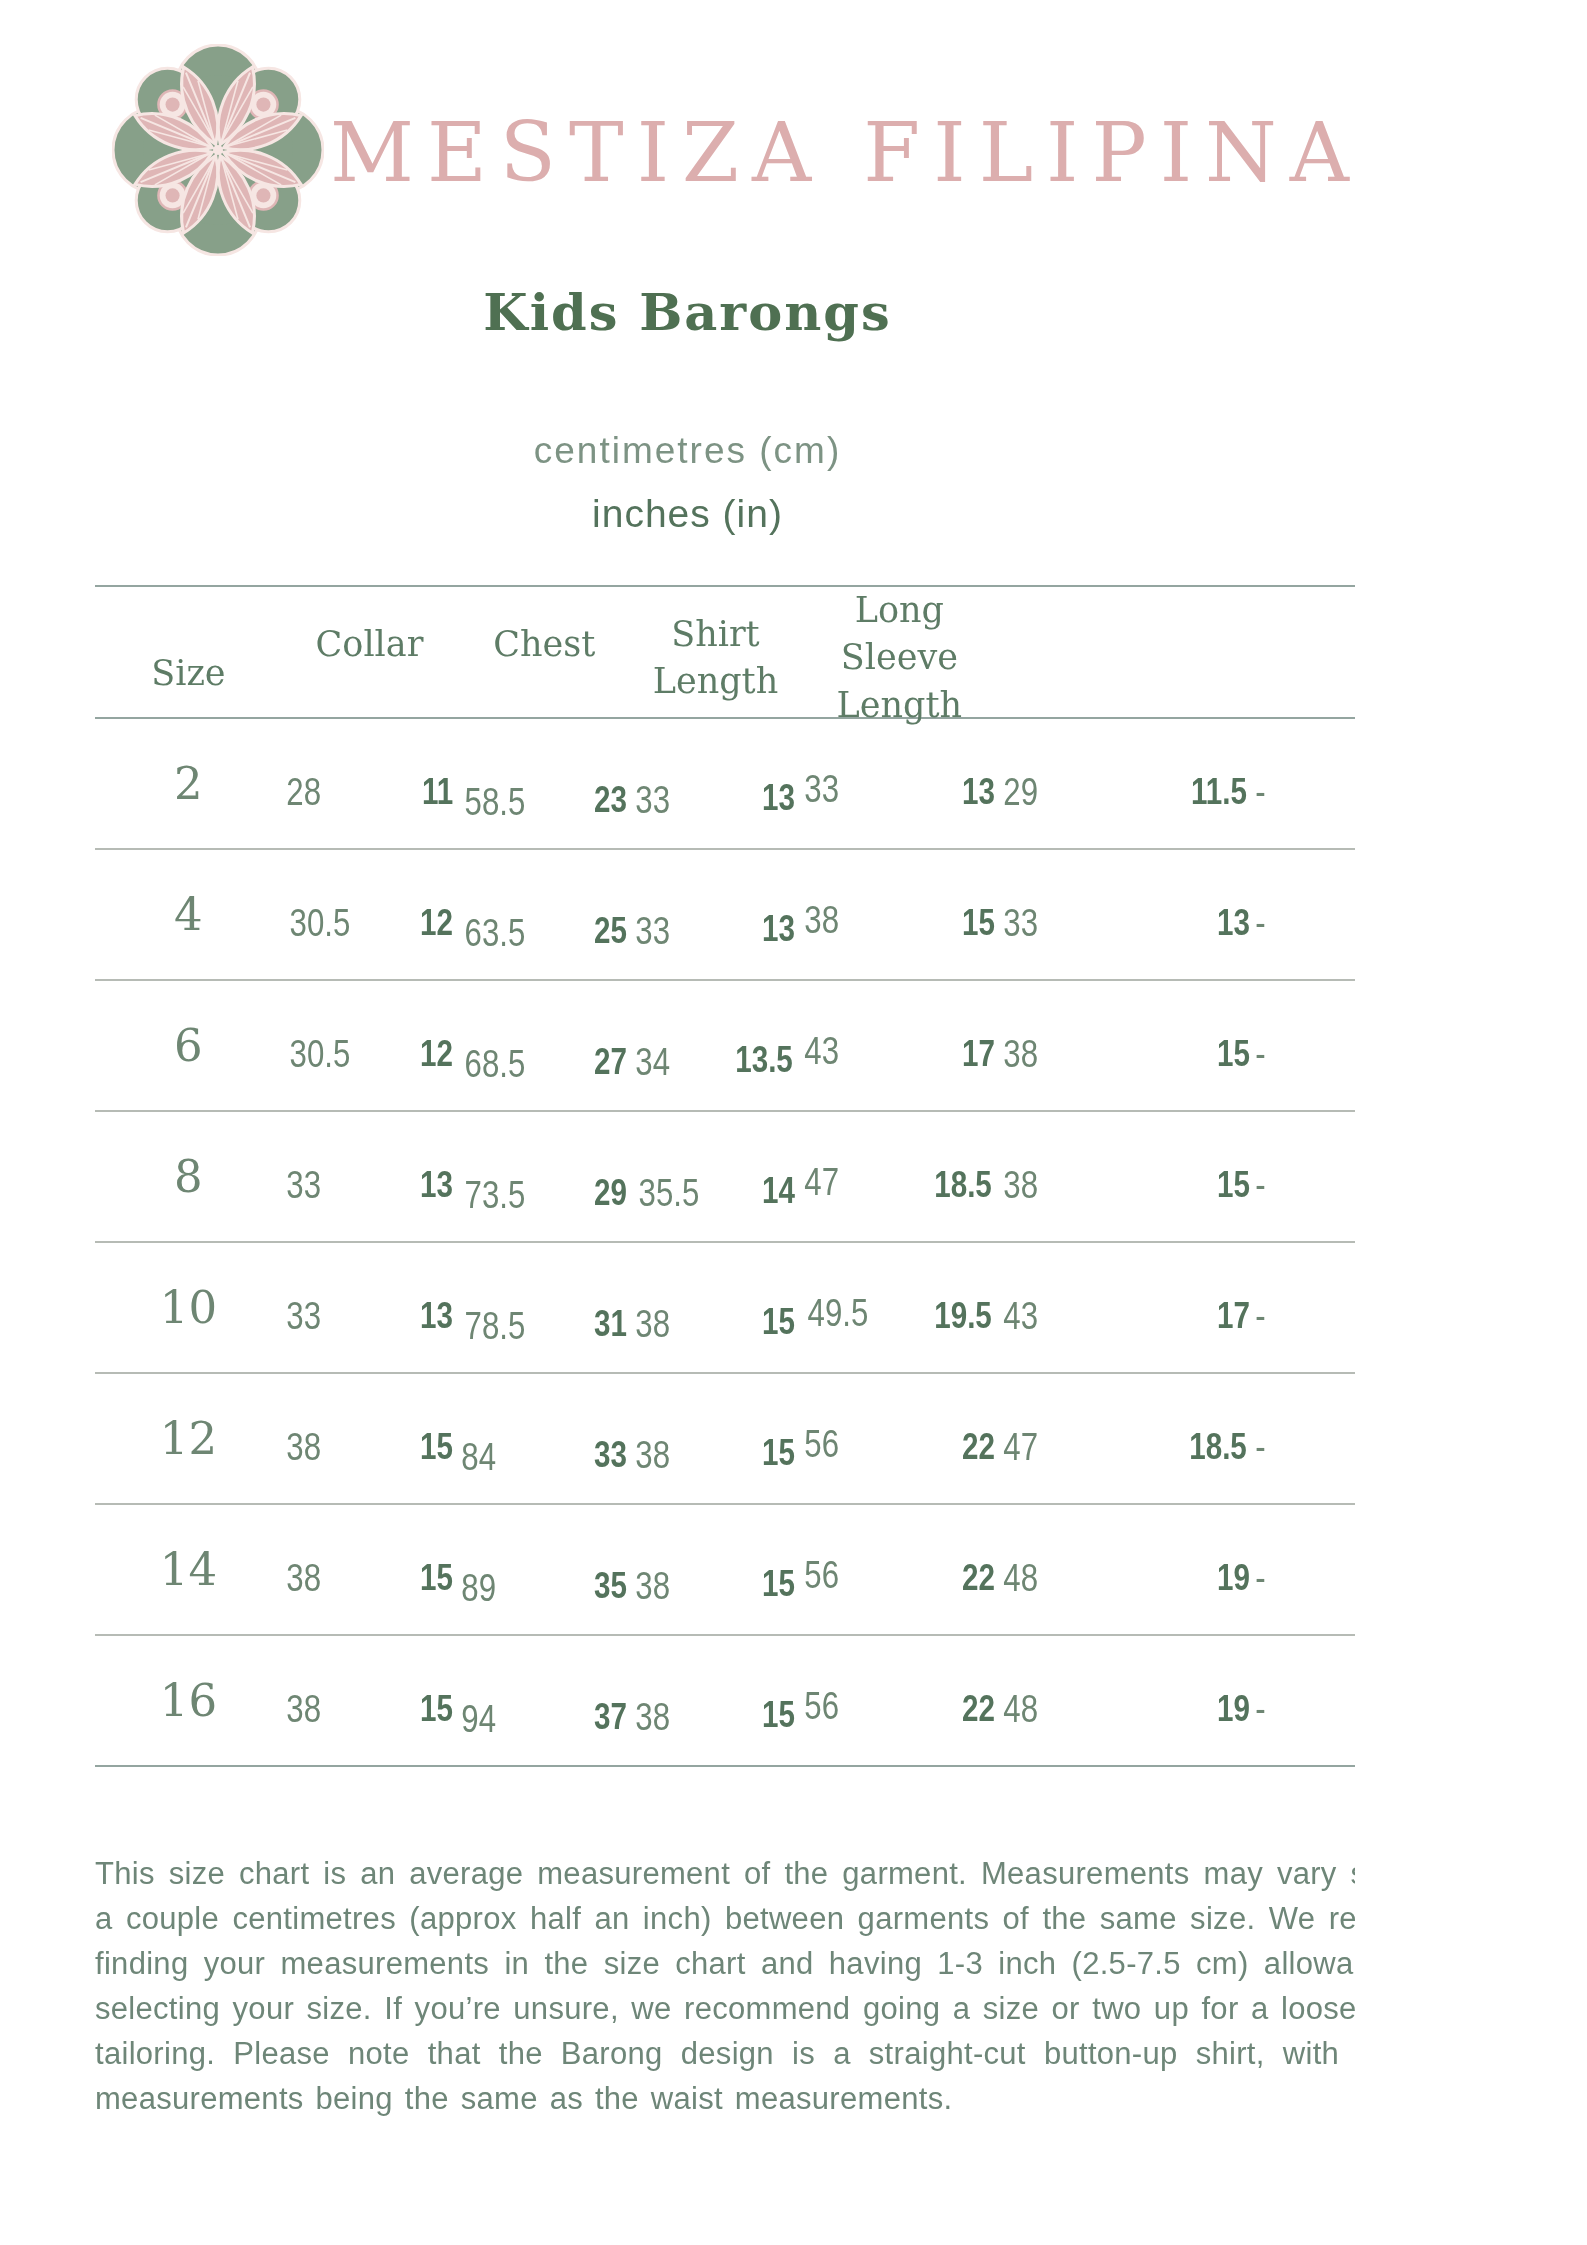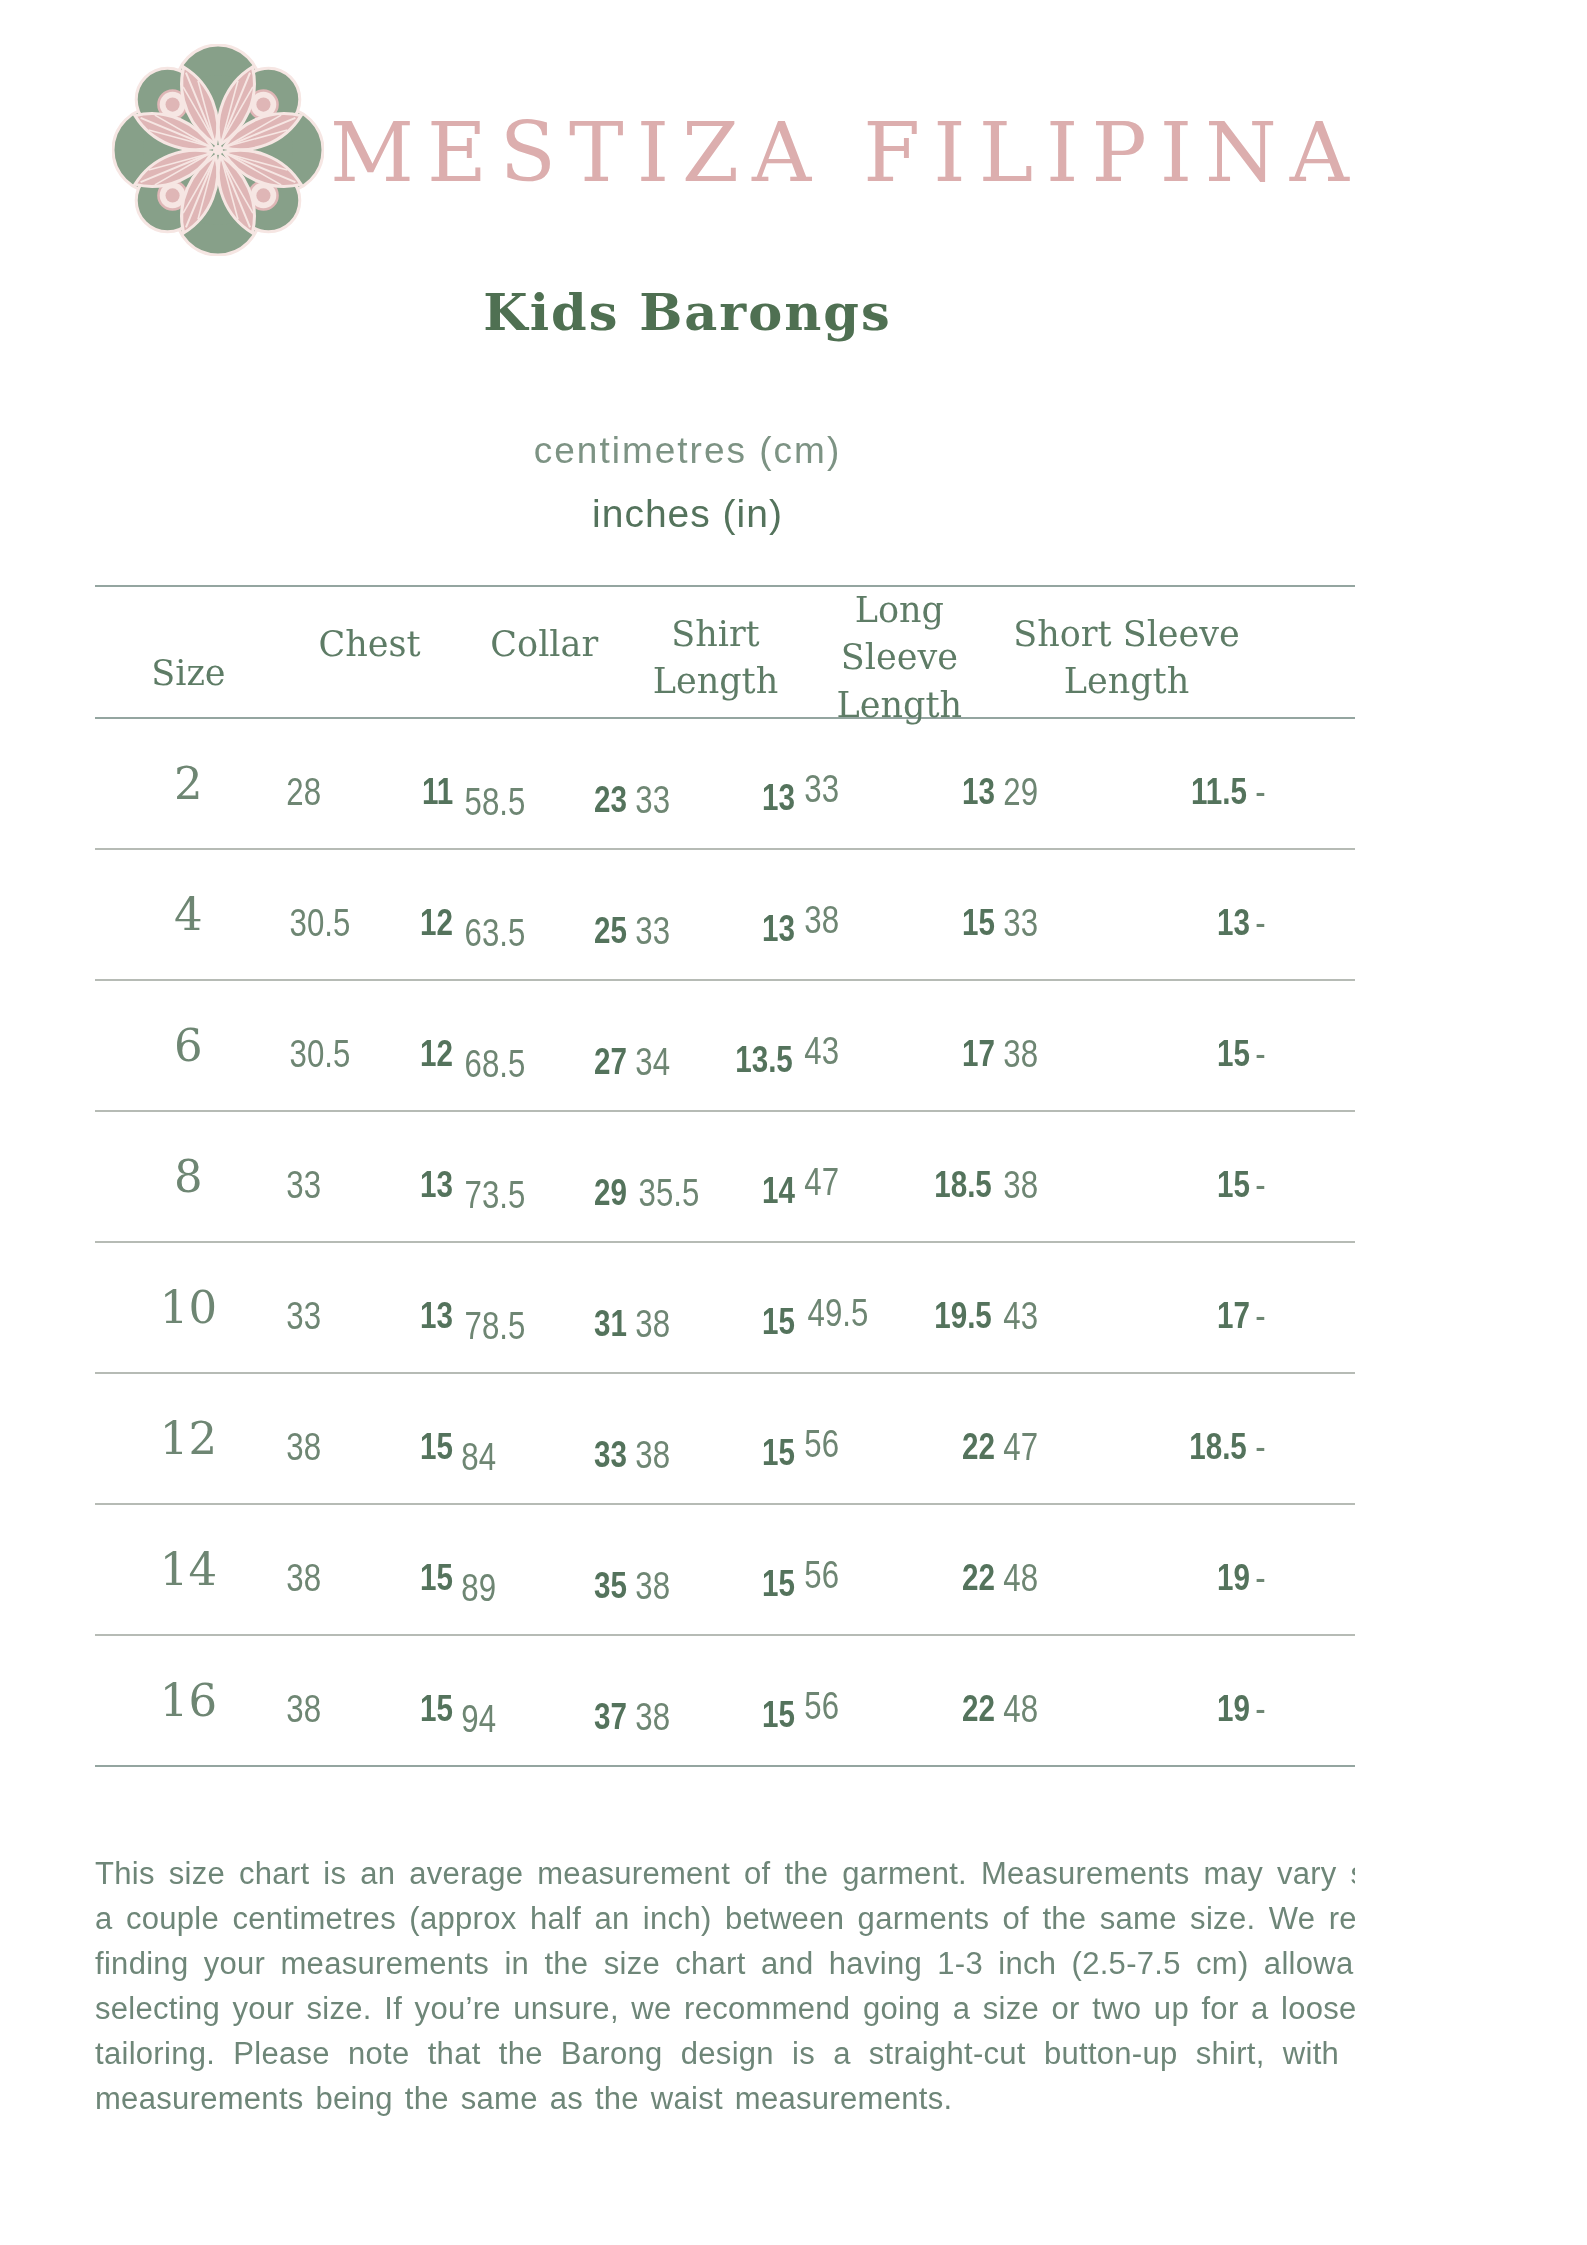--- a/index.html
+++ b/index.html
@@ -164,8 +164,8 @@
   <section class="table">
     <div class="thead">
       <div class="th th-size">Size</div>
+      <div class="th th-collar">Collar</div>
       <div class="th th-chest">Chest</div>
-      <div class="th th-collar">Collar</div>
       <div class="th">Shirt Length</div>
       <div class="th">Long Sleeve Length</div>
       <div class="th">Short Sleeve Length</div>

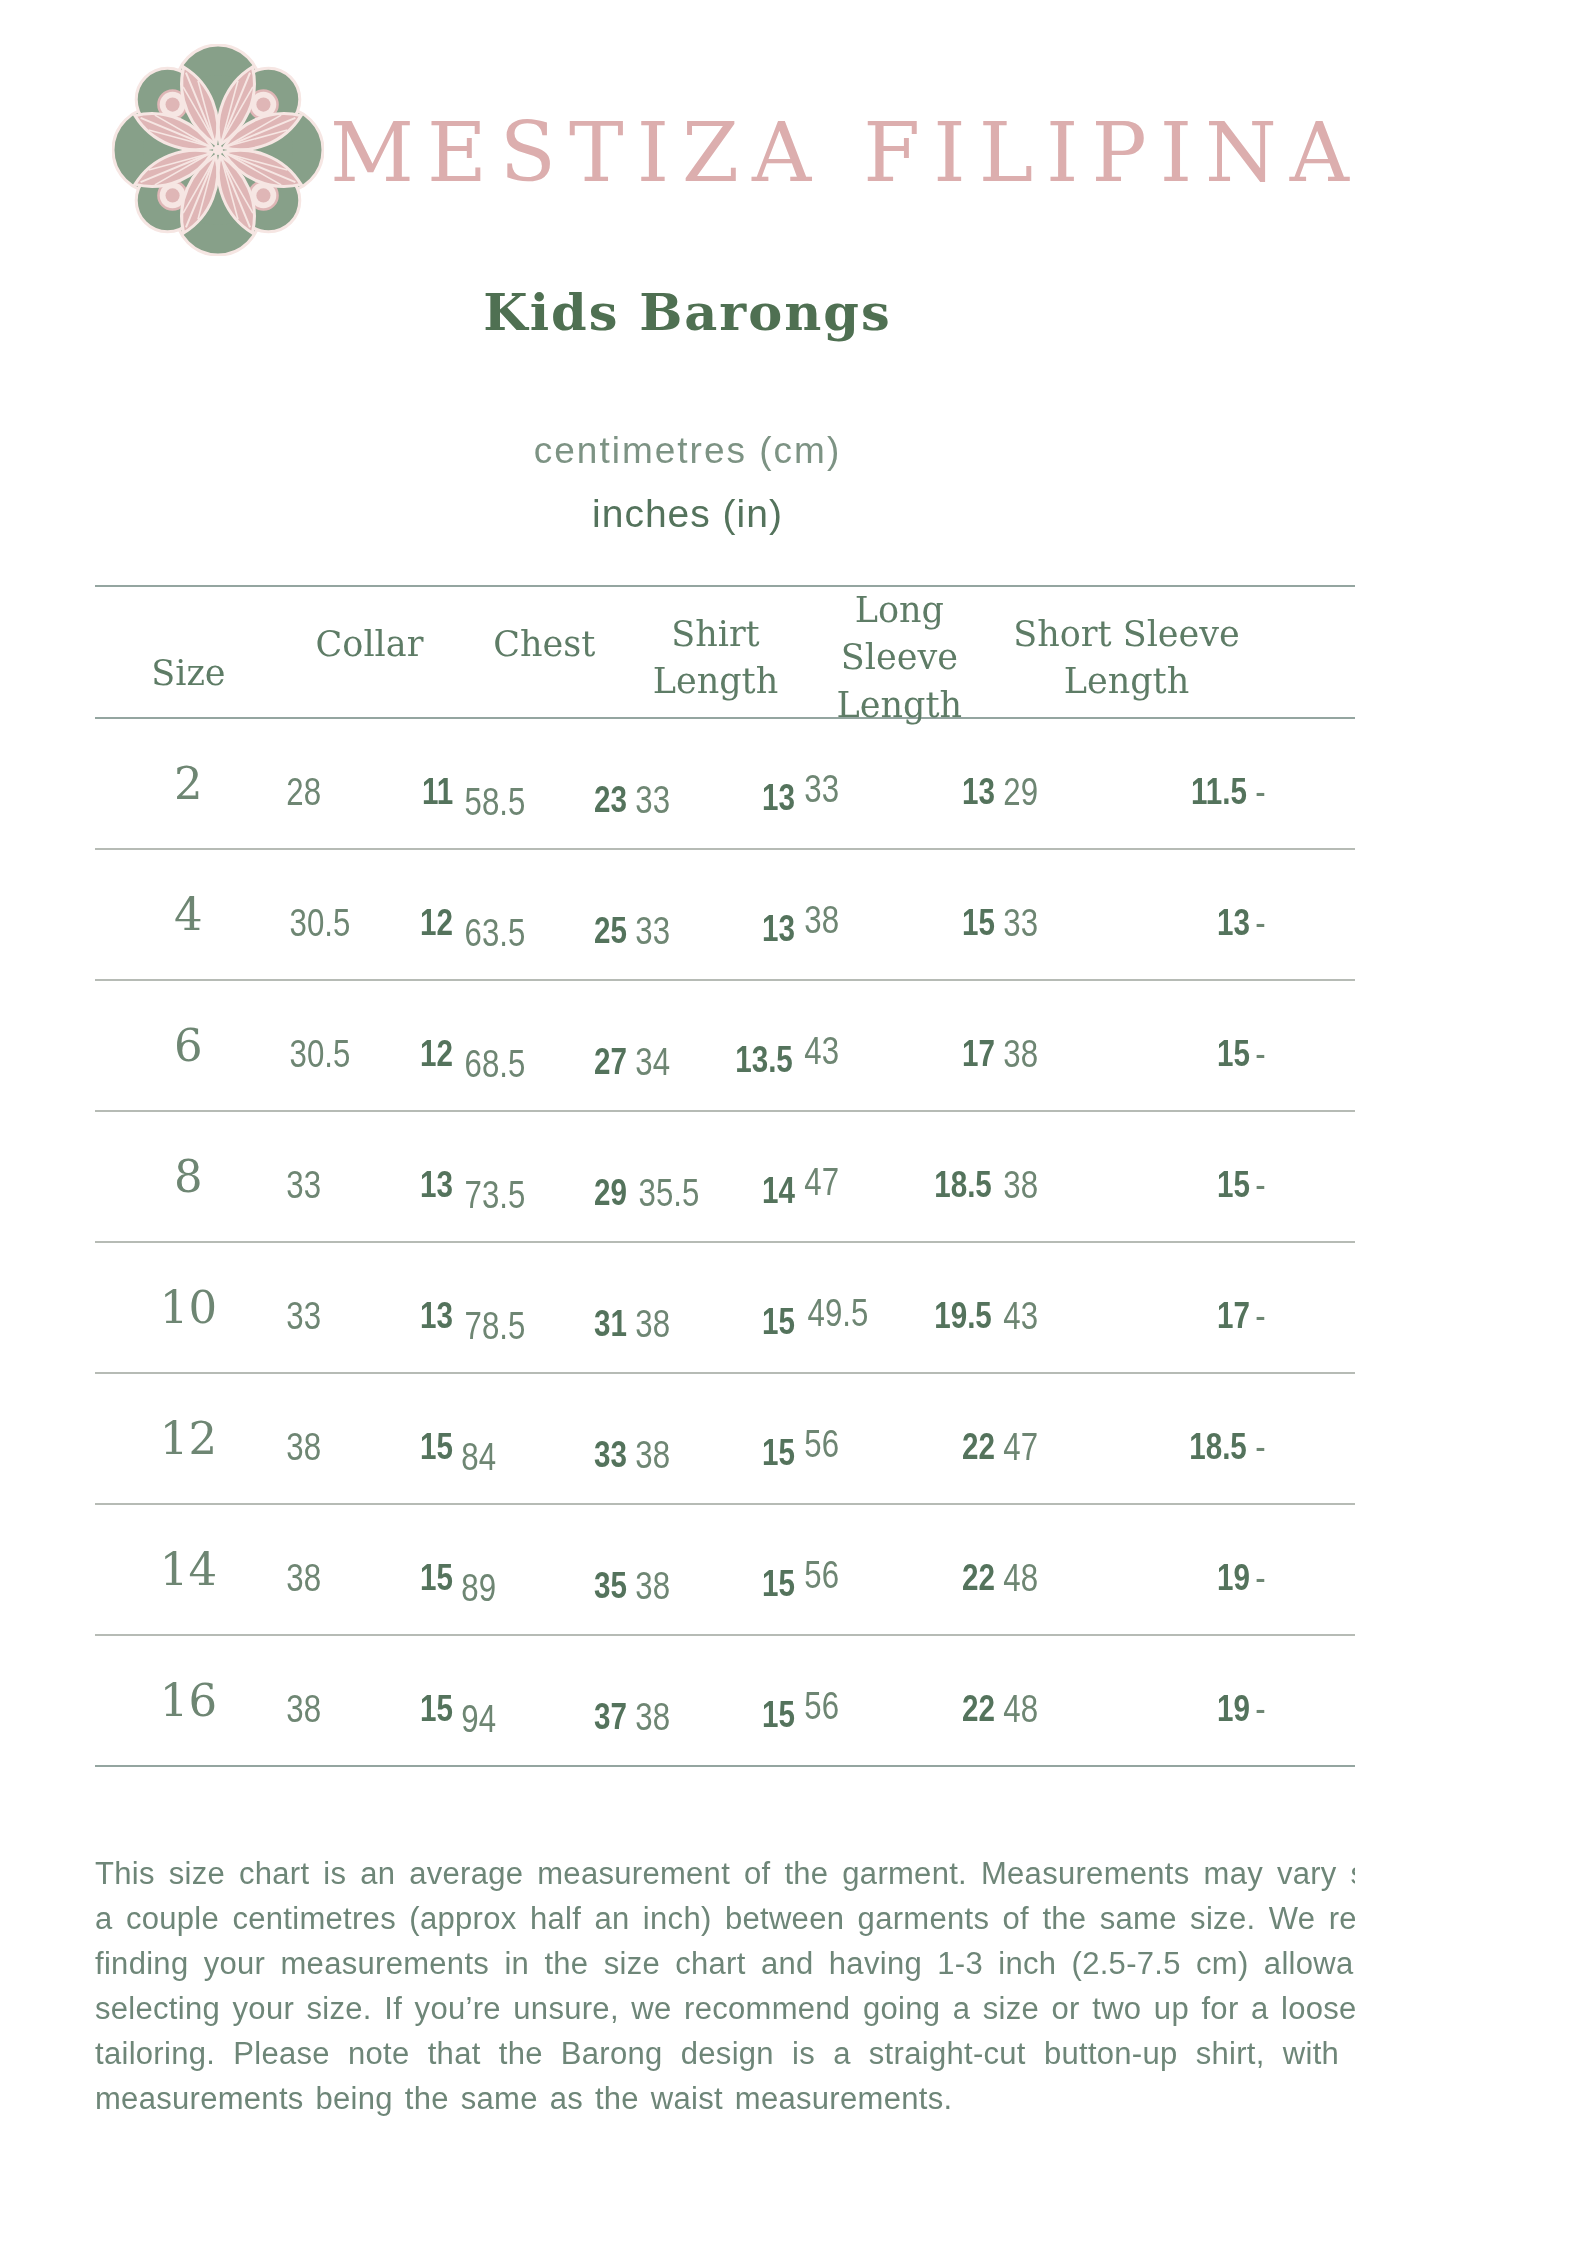--- a/index.html
+++ b/index.html
@@ -168,7 +168,6 @@
       <div class="th th-chest">Chest</div>
       <div class="th">Shirt Length</div>
       <div class="th">Long Sleeve Length</div>
-      <div class="th">Short Sleeve Length</div>
     </div>
     <div id="rows">
         <div class="trow">

